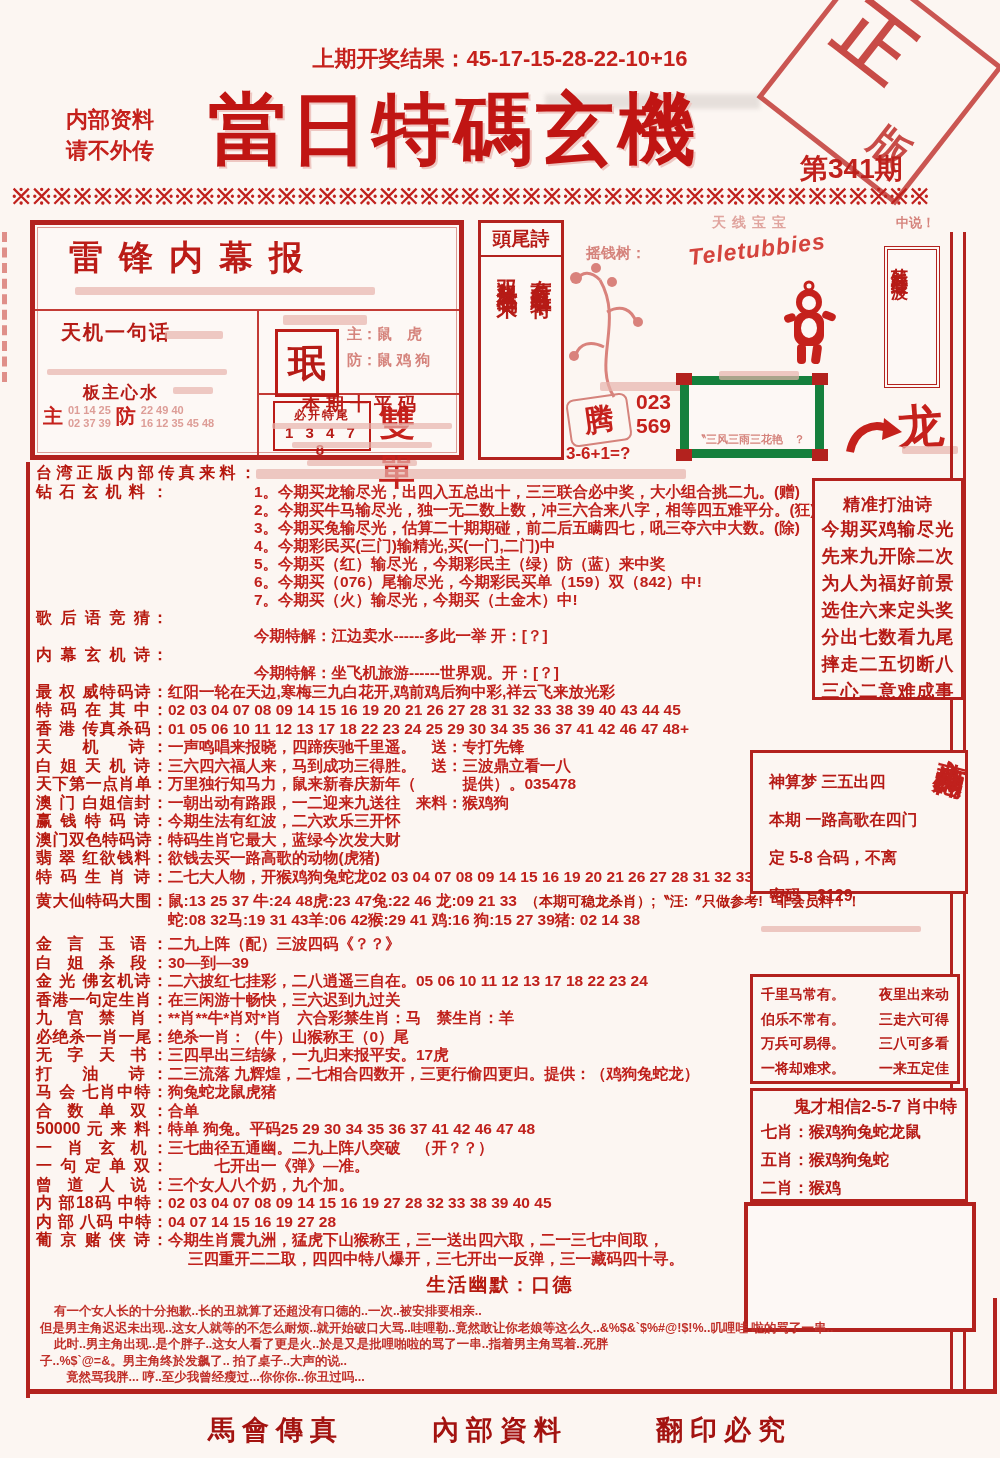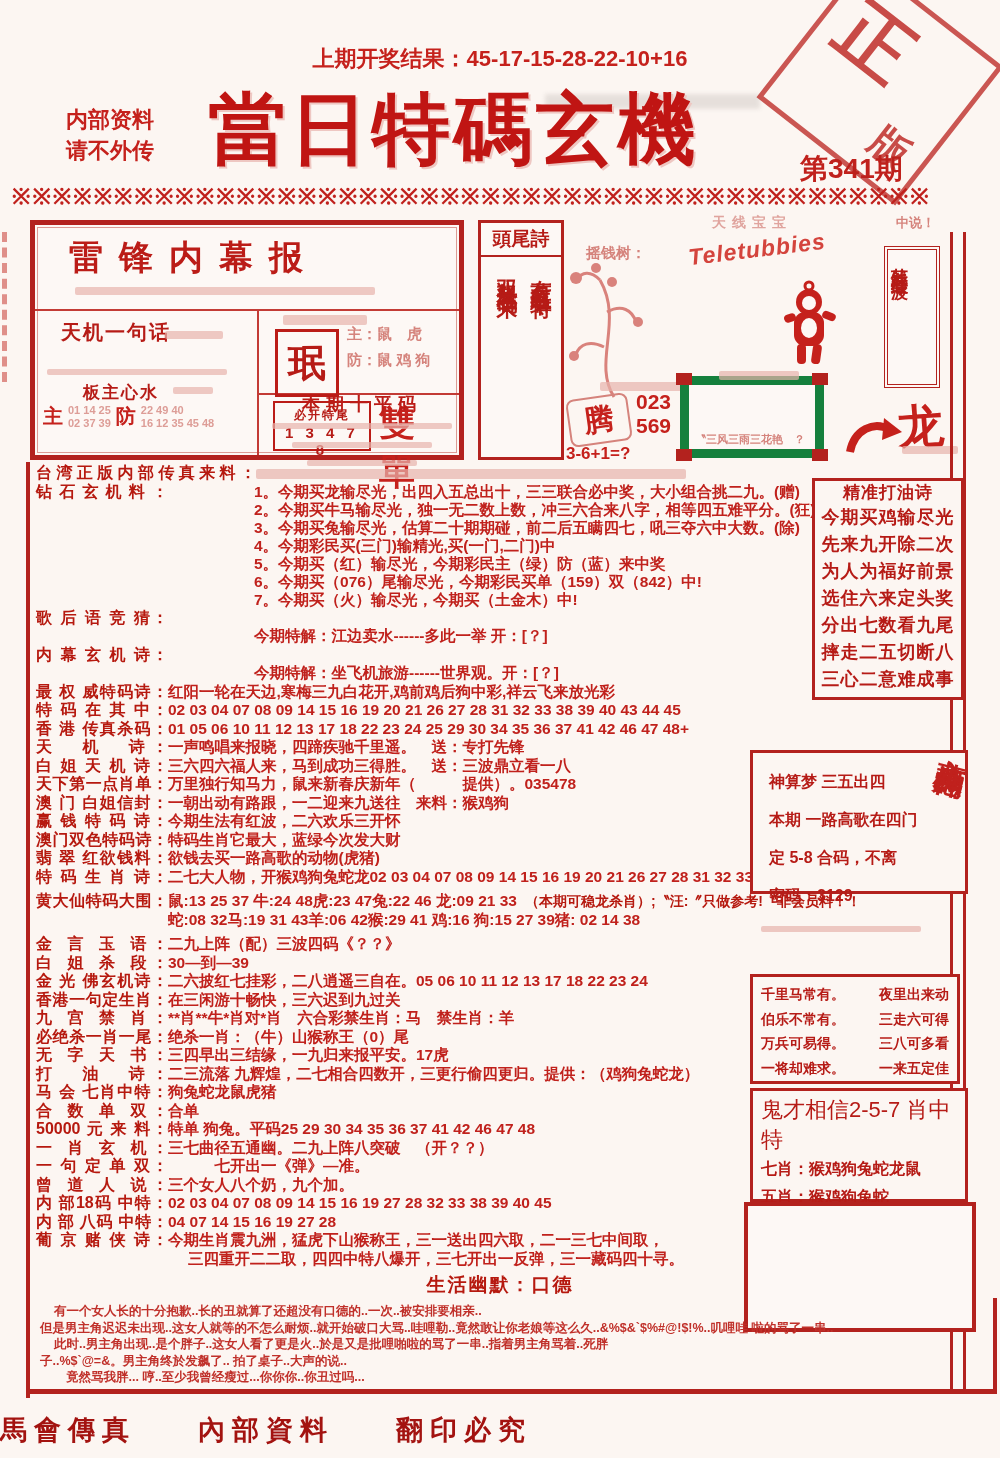--- a/index.html
+++ b/index.html
@@ -94,7 +94,7 @@
 
   
   .rbox{background:#fcf6f2;border:3px solid #b3221e;box-sizing:border-box}
-  .jz{left:812px;top:478px;width:152px;height:222px;padding:0 6px;text-align:center}
+  .jz{left:812px;top:478px;width:152px;height:222px;padding:12px 6px;text-align:center}
   .jz .jt{font-size:17px;font-weight:900;letter-spacing:1px}
   .jz p{margin:0;font-size:18px;font-weight:900;line-height:27px;letter-spacing:1px}
   .ss{left:750px;top:750px;width:218px;height:144px;padding:6px 8px}

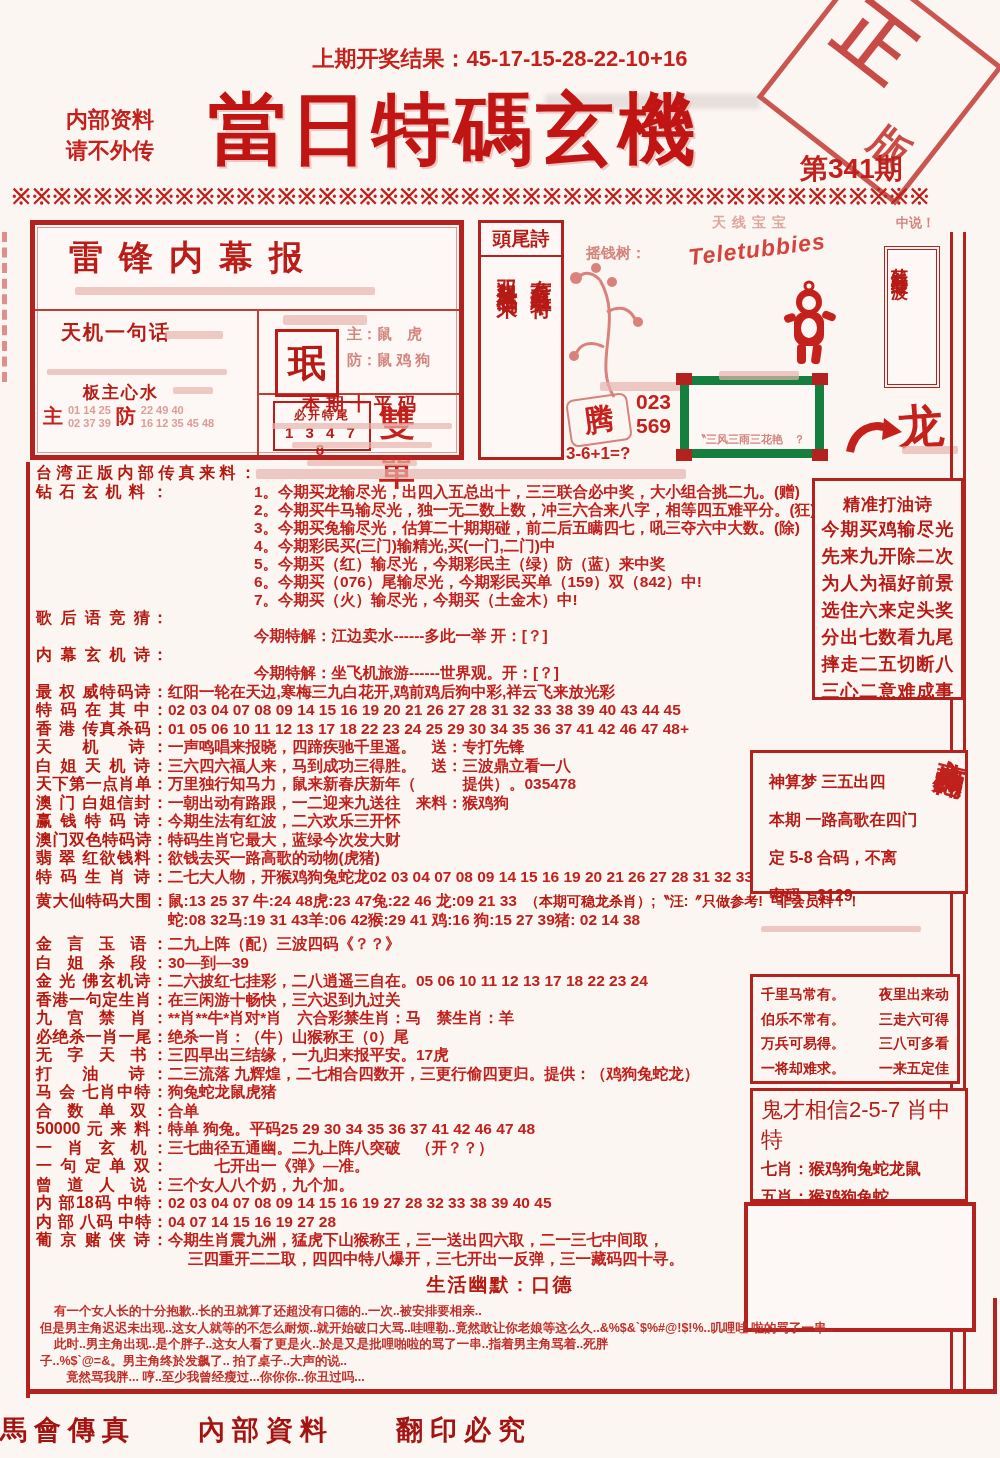--- a/index.html
+++ b/index.html
@@ -104,7 +104,7 @@
   .qlm{left:750px;top:974px;width:210px;height:110px;padding:5px 8px}
   .qlm .qr{display:flex;justify-content:space-between;font-size:14px;font-weight:900;line-height:24.5px;white-space:nowrap}
   .gc{left:750px;top:1088px;width:218px;height:114px;padding:4px 8px}
-  .gc .gt{font-size:22px;font-weight:400;text-align:left}
+  .gc .gt{font-size:17px;font-weight:700;text-align:right}
   .gc p{margin:0;font-size:16px;font-weight:900;line-height:28px;white-space:nowrap}
   .emptybox{left:744px;top:1202px;width:224px;height:122px;border:4px solid #b3221e;background:#fdf8f5}
 

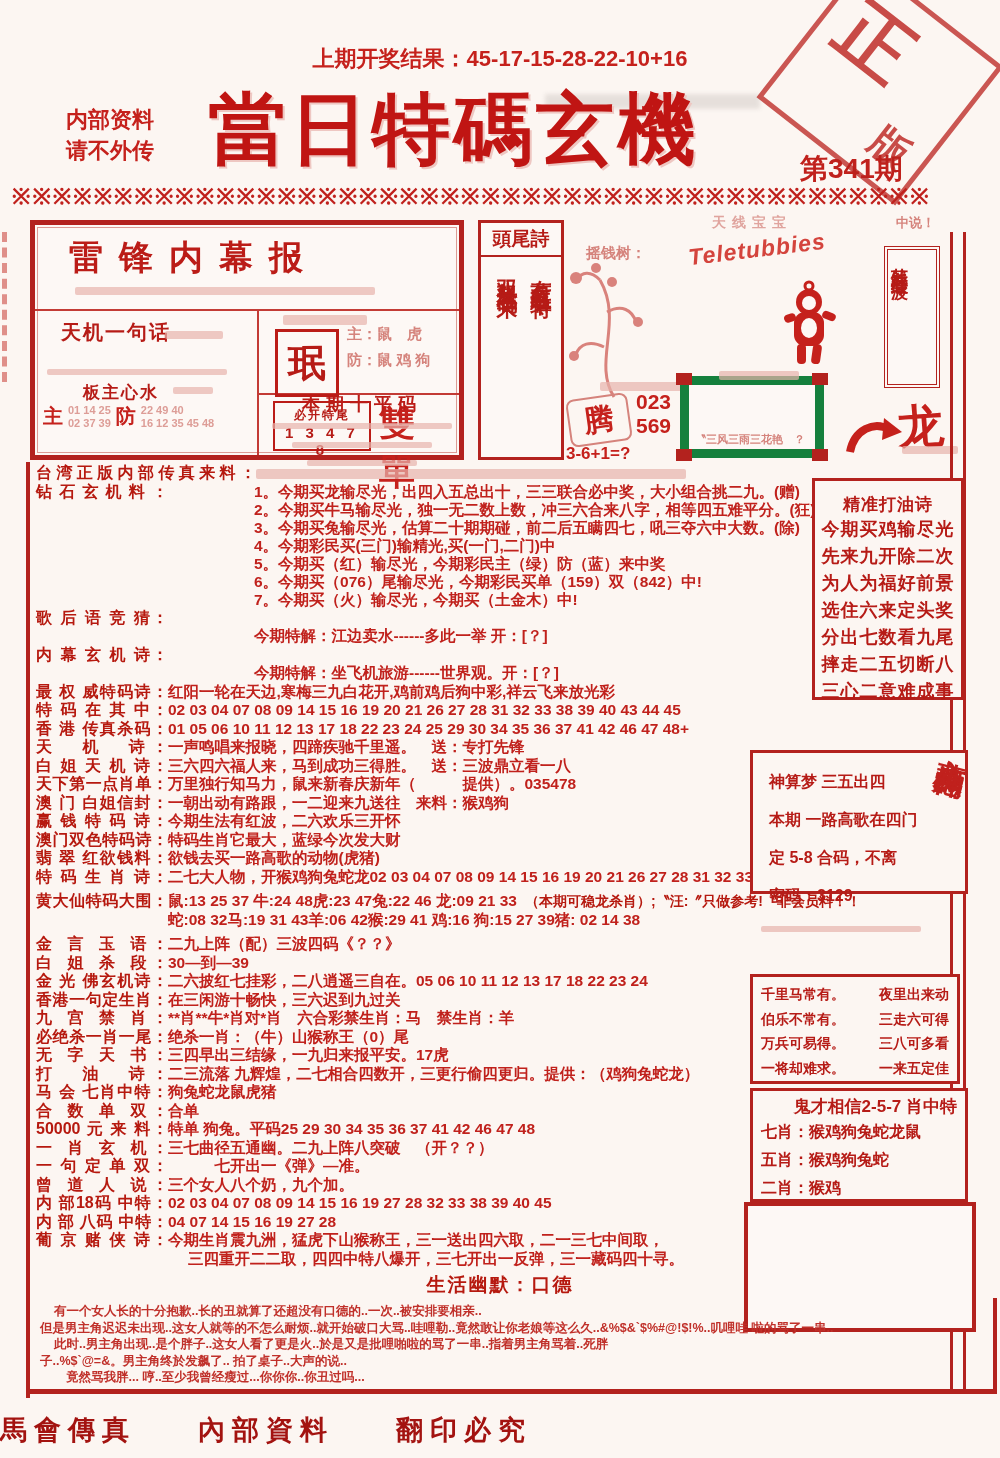--- a/index.html
+++ b/index.html
@@ -114,7 +114,7 @@
         border-bottom:5px solid #b3221e;box-sizing:border-box;padding:5px 10px}
   .joke p{margin:0;font-size:12.5px;font-weight:bold;line-height:16.5px;color:#c0302a;white-space:nowrap}
   .joke p.i1{text-indent:14px}.joke p.i2{text-indent:26px}
-  .footer{left:0;top:1412px;width:1000px;display:flex;justify-content:flex-start;gap:62px}
+  .footer{left:0;top:1412px;width:1000px;display:flex;justify-content:center;gap:88px}
   .footer span{font-size:27px;font-weight:900;letter-spacing:7px;color:#a31310;font-family:"DejaVu Serif",serif}
 </style>
 </head>

